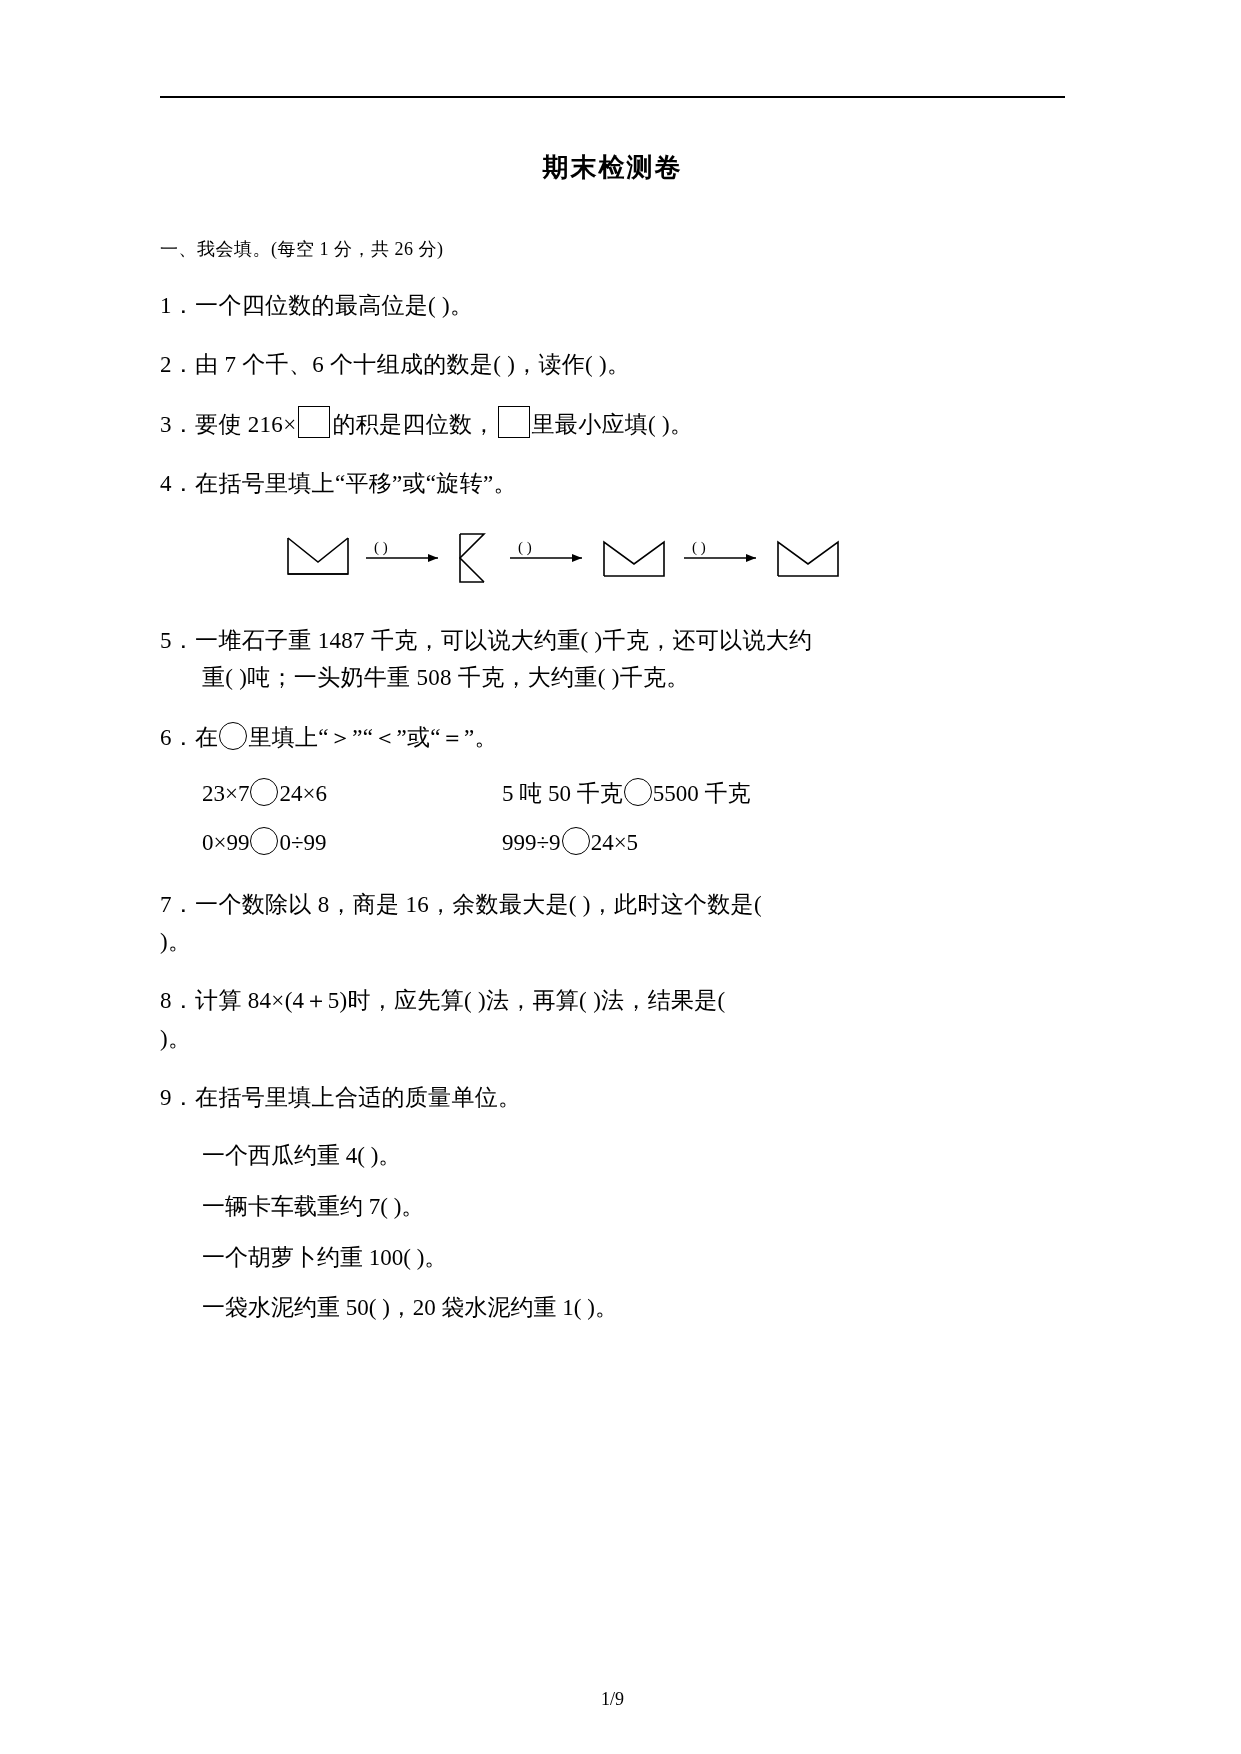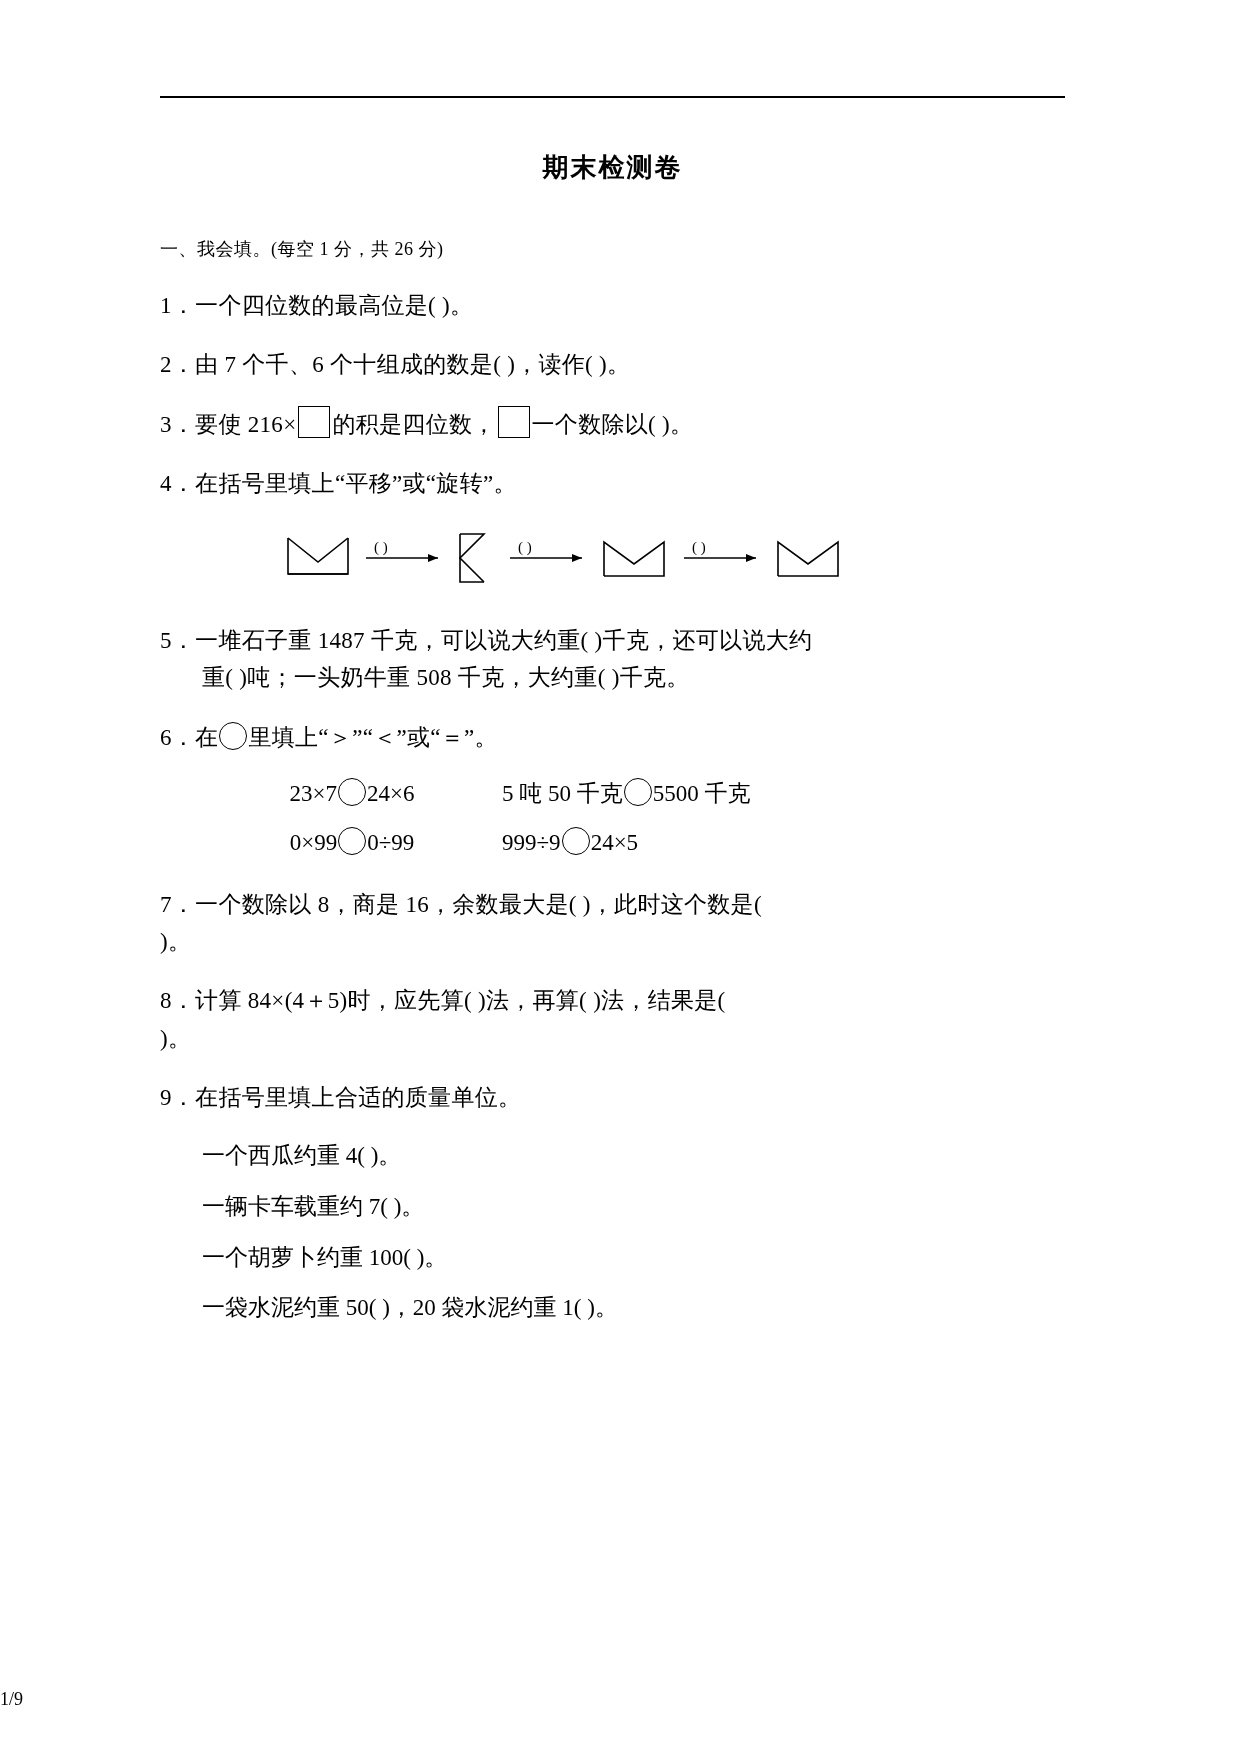--- a/index.html
+++ b/index.html
@@ -120,7 +120,7 @@
   </div>
 
   <div class="q">
-    <span>3．</span><span>要使 216×</span><span class="blank-box"></span><span>的积是四位数，</span><span class="blank-box"></span><span>一个数除以(         )。</span>
+    <span>3．</span><span>要使 216×</span><span class="blank-box"></span><span>的积是四位数，</span><span class="blank-box"></span><span>里最小应填(         )。</span>
   </div>
 
   <div class="q">

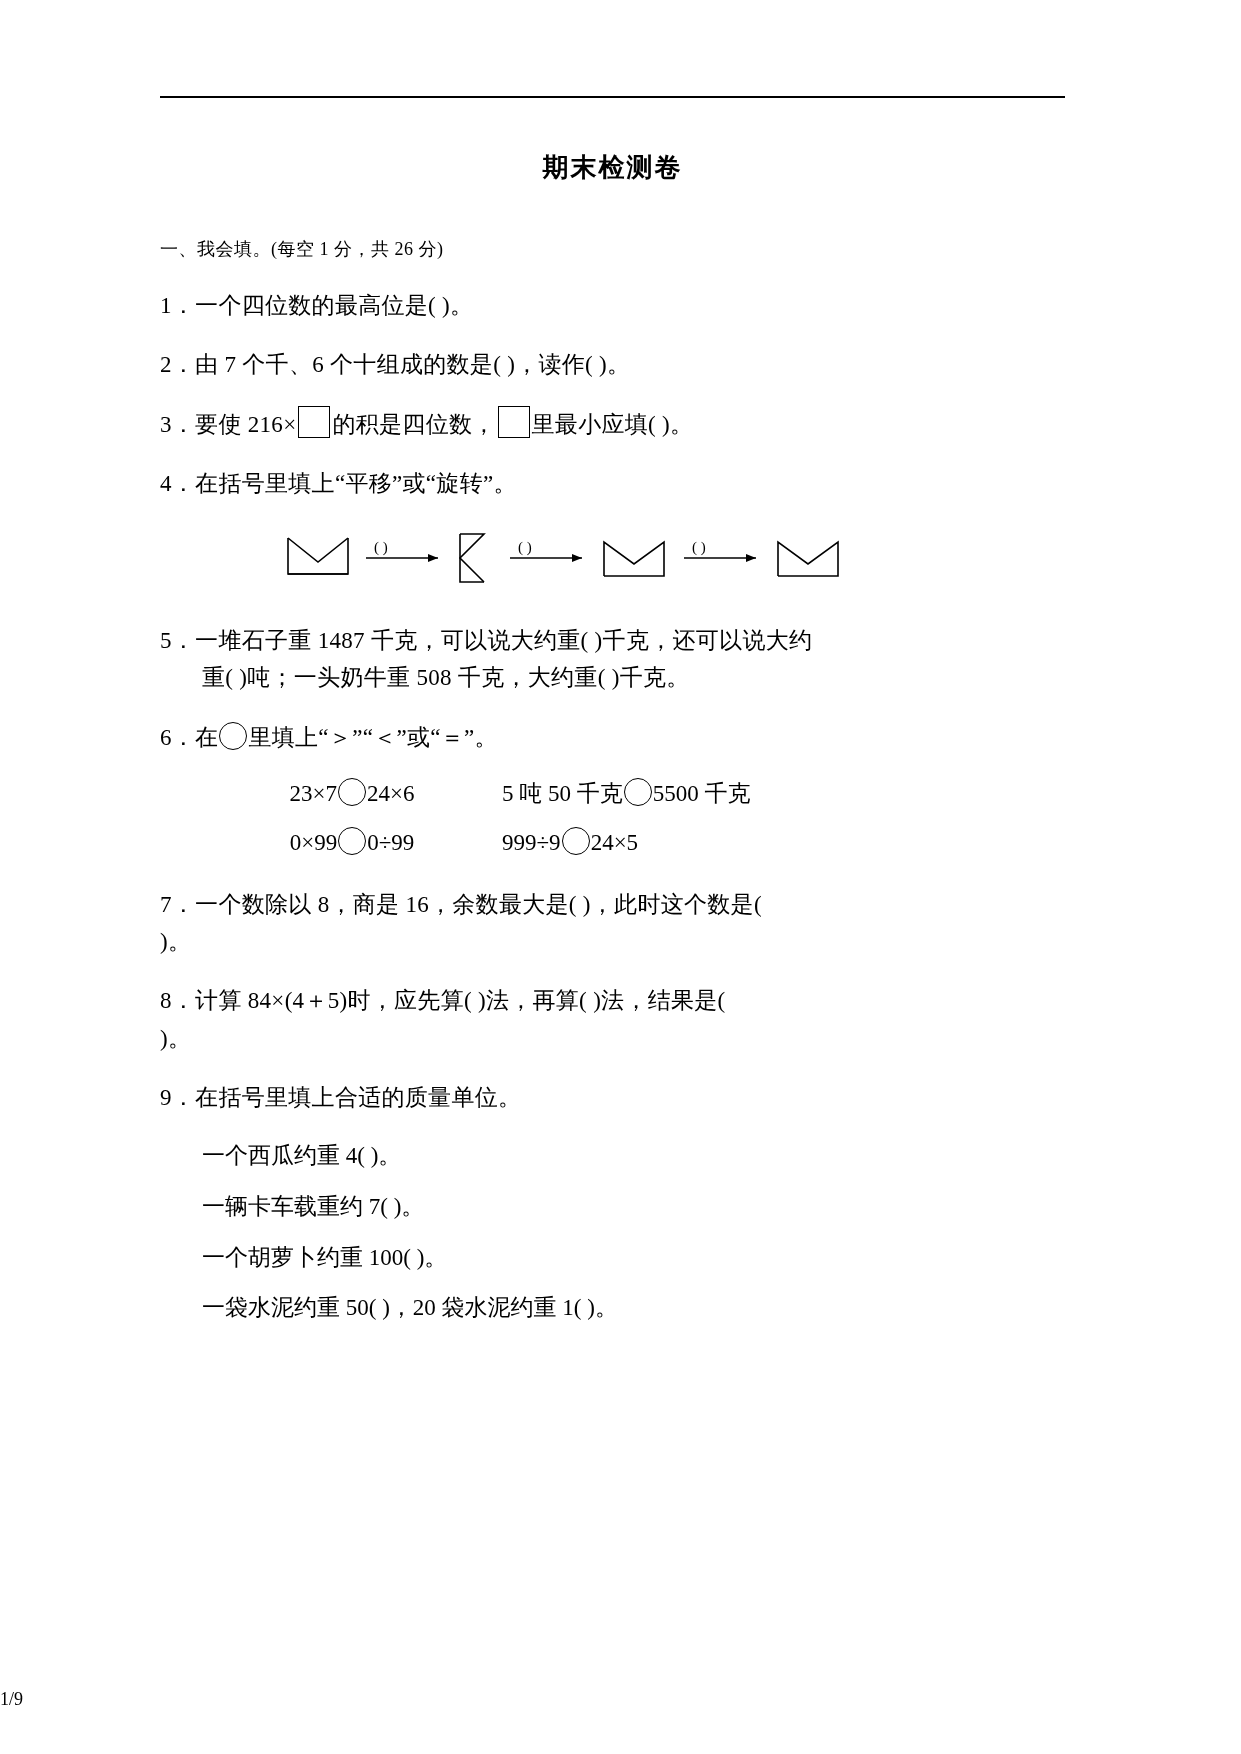--- a/index.html
+++ b/index.html
@@ -86,7 +86,6 @@
     padding-left: 42px;
     margin-bottom: 18px;
     display: flex;
-    text-align: center;
   }
   .cmp-row .c1 { width: 300px; }
   .cmp-row .c2 { }

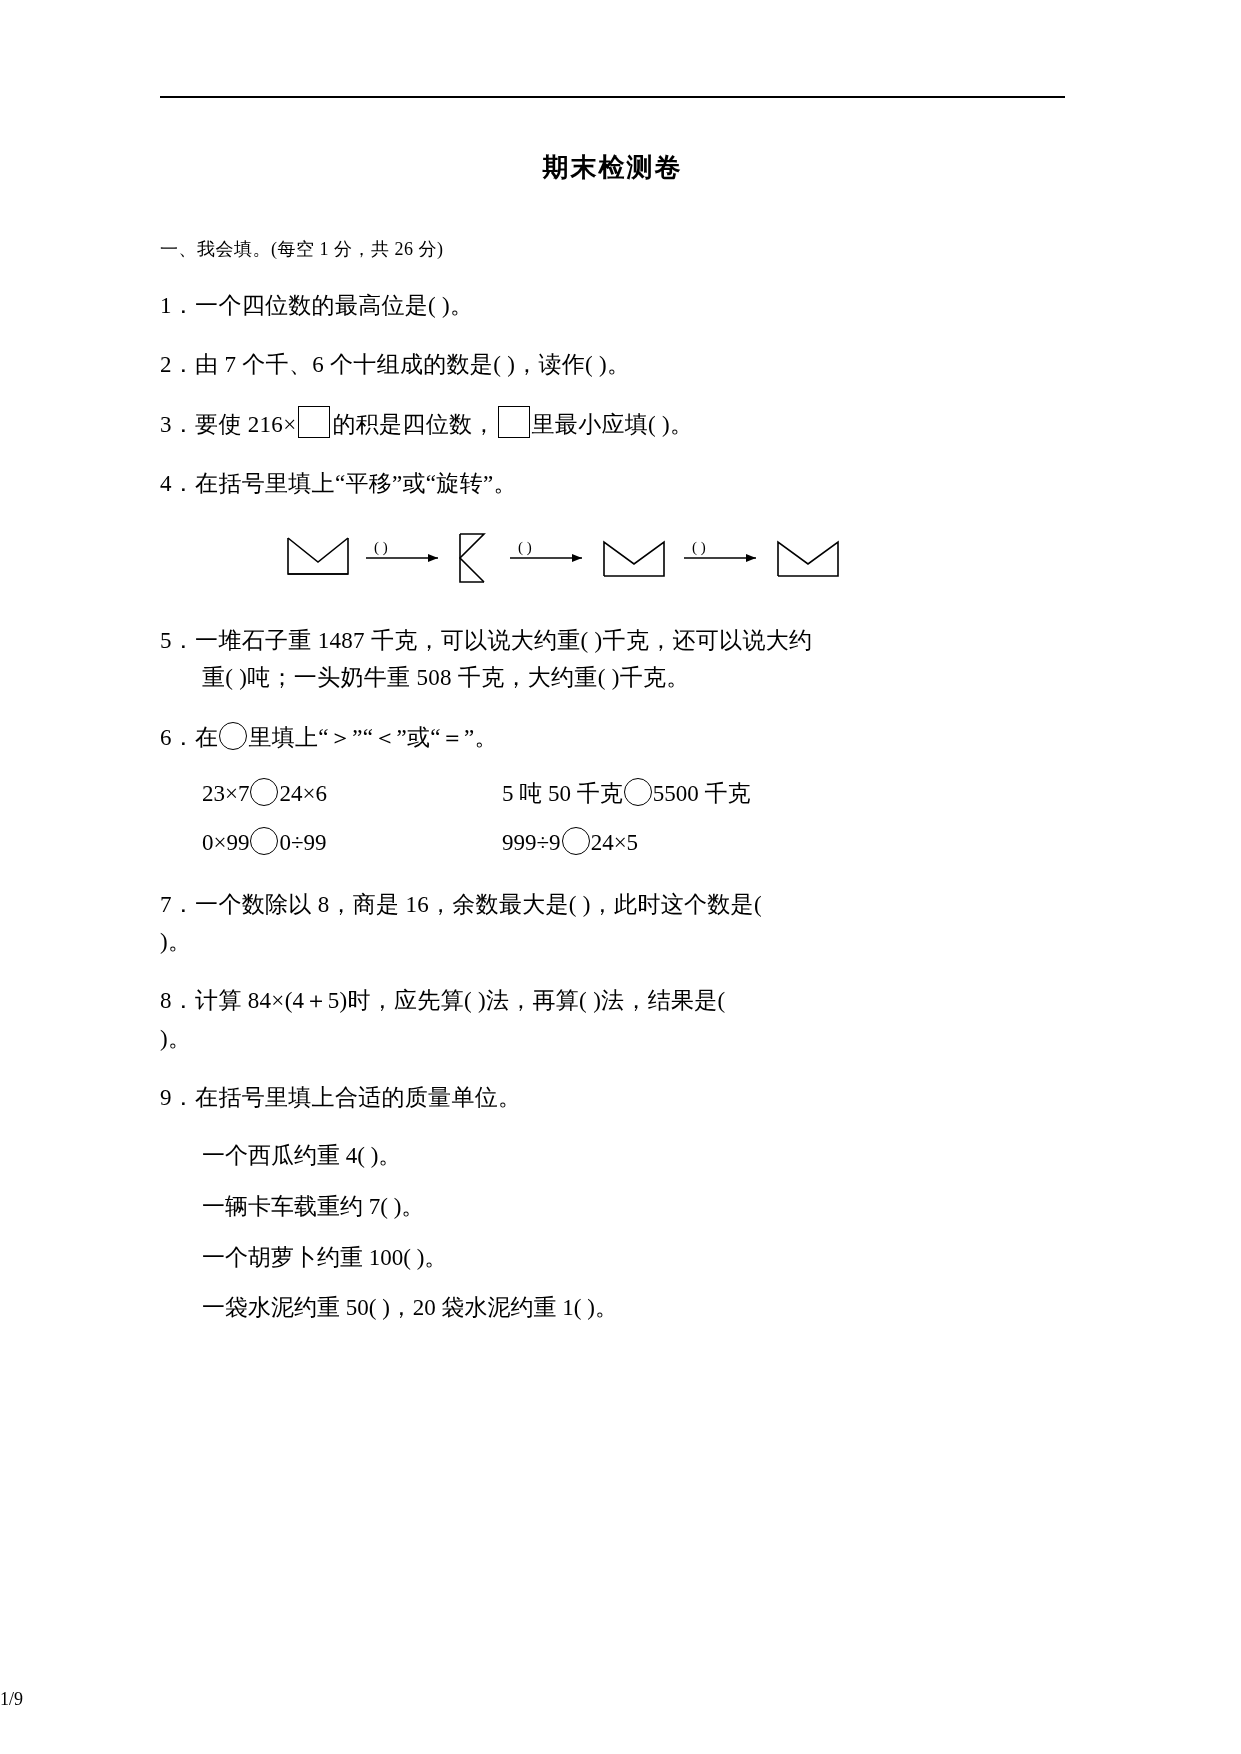--- a/index.html
+++ b/index.html
@@ -94,7 +94,7 @@
     bottom: 44px;
     left: 0;
     right: 0;
-    text-align: left;
+    text-align: center;
     font-size: 18px;
   }
   .nowrap { white-space: nowrap; }

